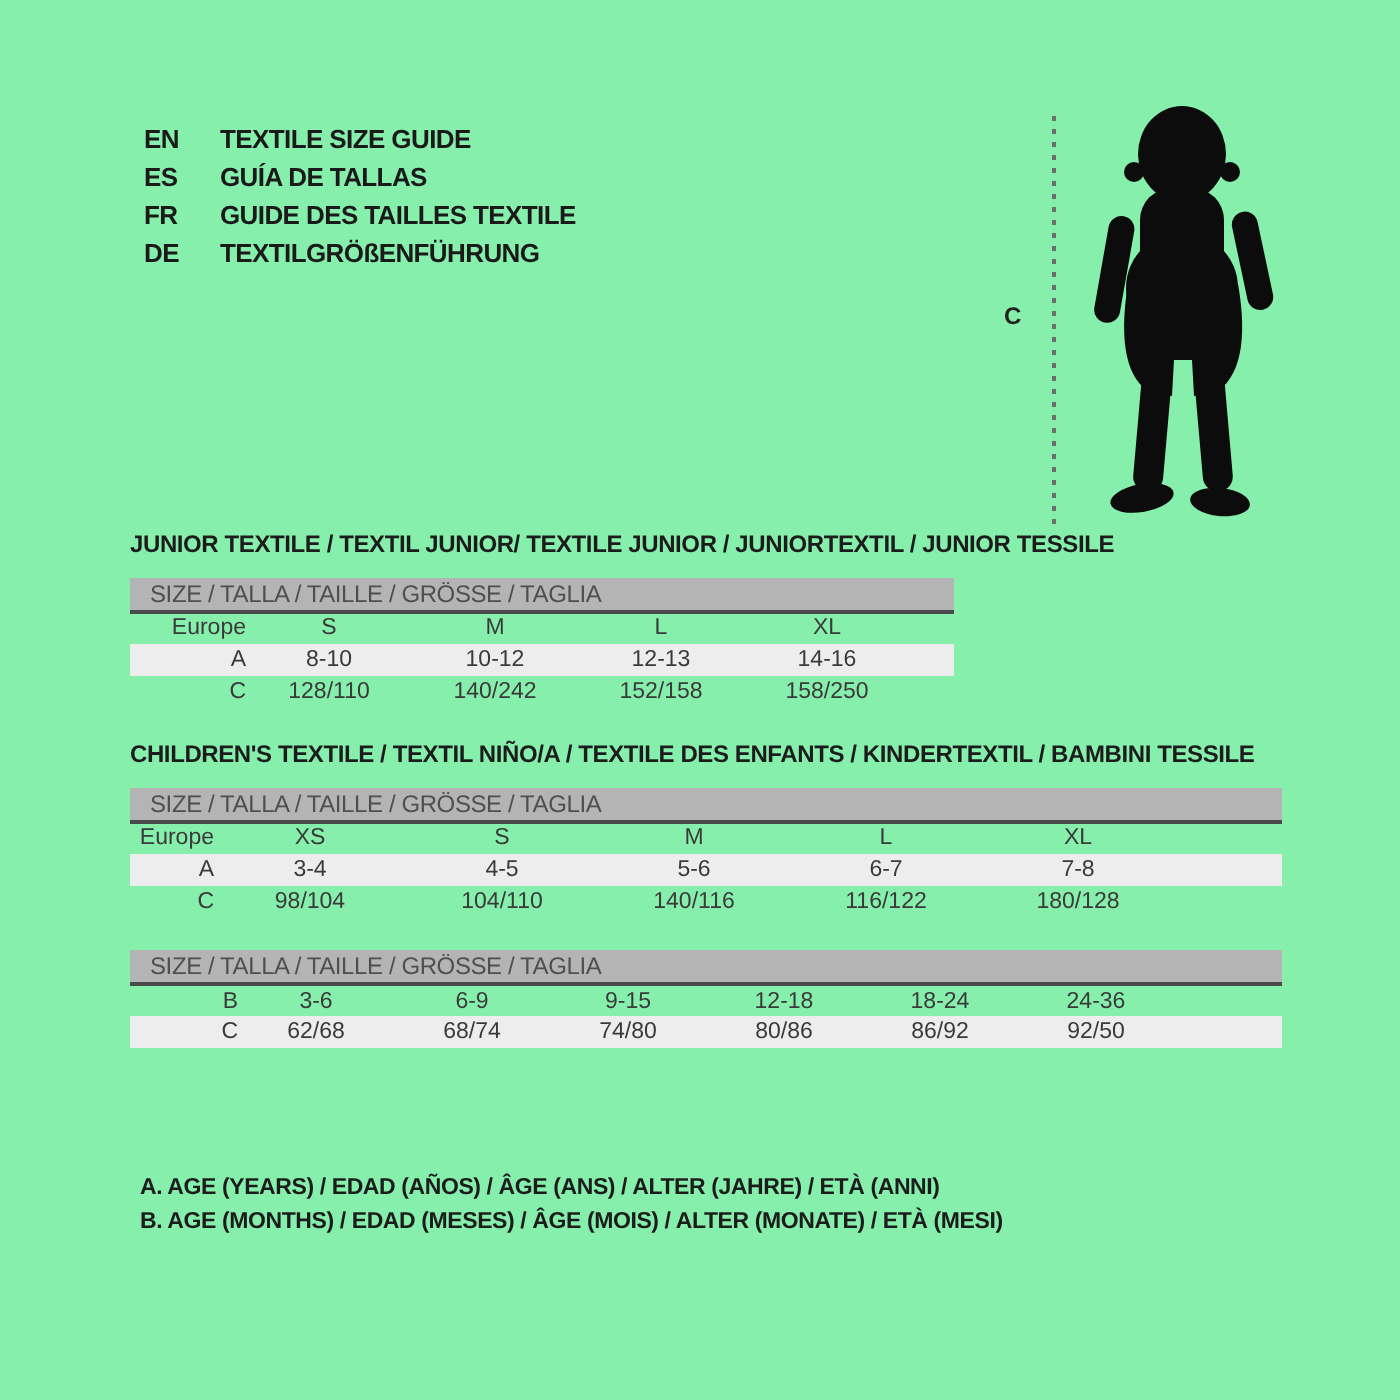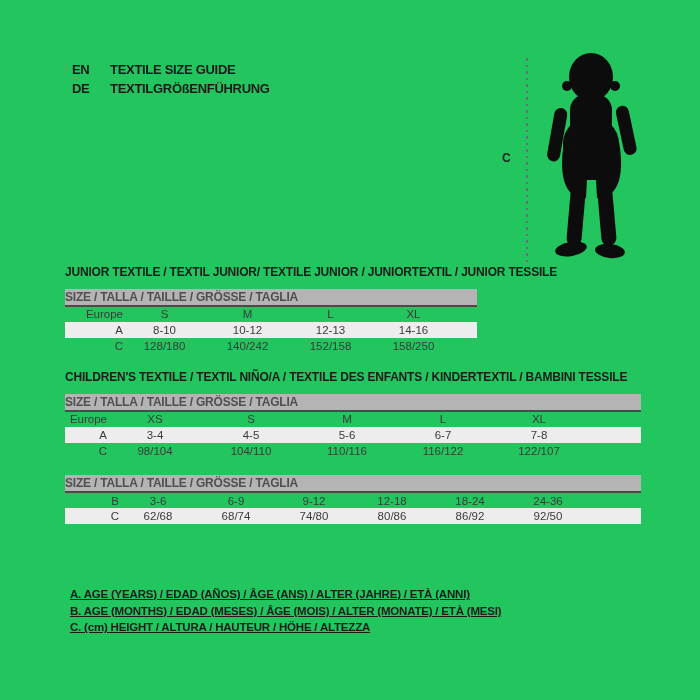--- a/index.html
+++ b/index.html
@@ -5,7 +5,7 @@
   * { margin:0; padding:0; box-sizing:border-box; }
   html,body { background:#fff; }
   .page {
-    position:relative; width:700px; height:700px; background:#22c55e;
+    position:relative; width:700px; height:700px; background:#86efac;
     font-family:"Liberation Sans", sans-serif; color:var(--c-text,#1a1a1a);
     overflow:hidden;
   }

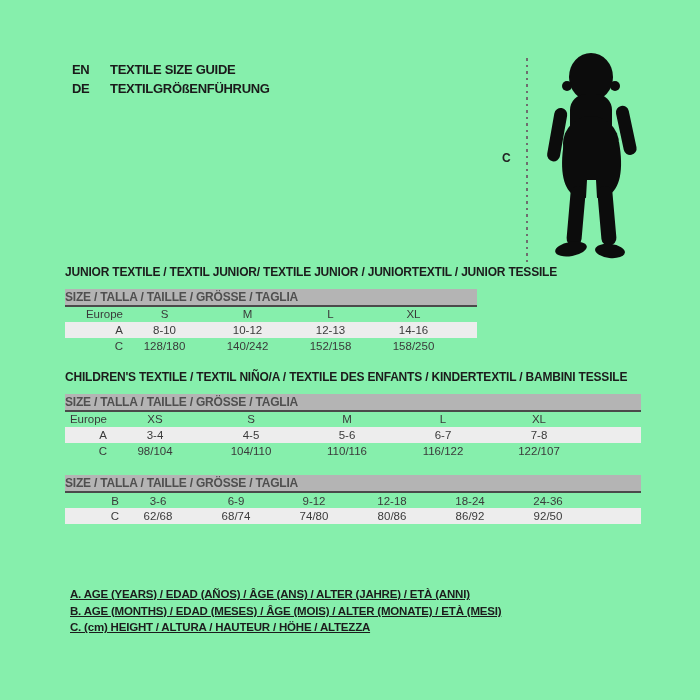--- a/index.html
+++ b/index.html
@@ -55,6 +55,10 @@
         <span class="lang-label">TEXTILE SIZE GUIDE</span>
       </div>
       <div class="lang-row">
+        <span class="lang-code">ES</span>
+        <span class="lang-label">GUÍA DE TALLAS</span>
+      </div>
+      <div class="lang-row">
         <span class="lang-code">DE</span>
         <span class="lang-label">TEXTILGRÖßENFÜHRUNG</span>
       </div>

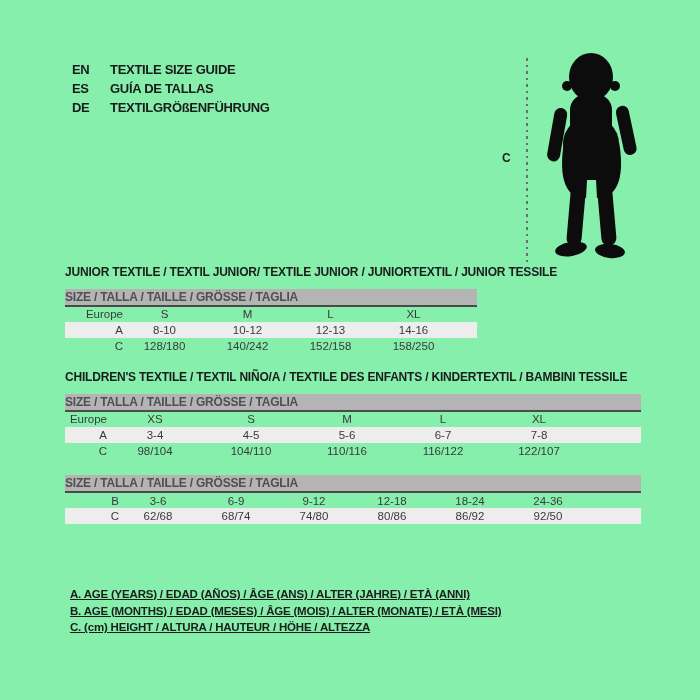--- a/index.html
+++ b/index.html
@@ -59,6 +59,10 @@
         <span class="lang-label">GUÍA DE TALLAS</span>
       </div>
       <div class="lang-row">
+        <span class="lang-code">FR</span>
+        <span class="lang-label">GUIDE DES TAILLES TEXTILE</span>
+      </div>
+      <div class="lang-row">
         <span class="lang-code">DE</span>
         <span class="lang-label">TEXTILGRÖßENFÜHRUNG</span>
       </div>

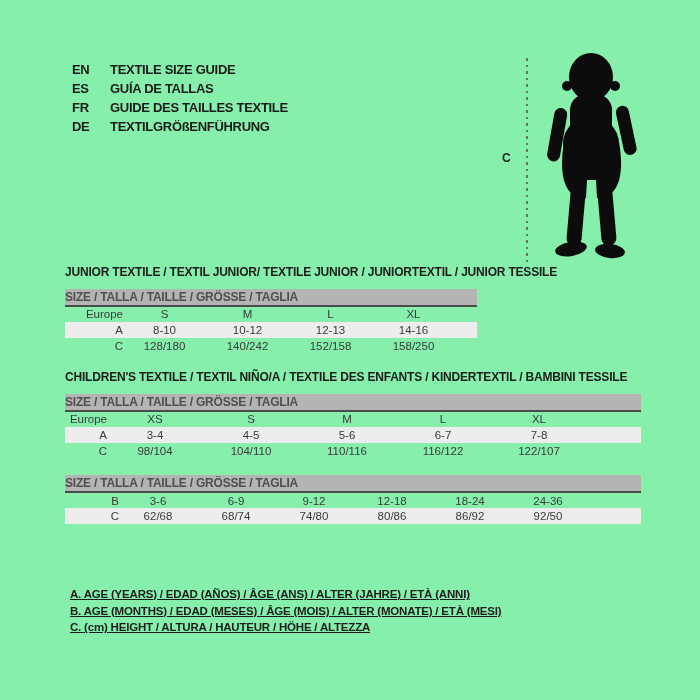--- a/index.html
+++ b/index.html
@@ -33,8 +33,8 @@
   .sec0 table.size-table { width:412px; }
   .sec1 table.size-table, .sec2 table.size-table { width:576px; }
   th.bar { background:var(--c-bar,#b4b4b4); color:var(--c-bartext,#4f4f4f);
-    text-align:left; font-size:12px; font-weight:bold; height:17px;
-    padding:1px 0; border-bottom:2px solid #4a4a4a; letter-spacing:-0.2px;
+    text-align:left; font-size:12px; font-weight:normal; height:17px;
+    padding:1px 10px; border-bottom:2px solid #4a4a4a; letter-spacing:-0.2px;
     white-space:nowrap; overflow:hidden; }
   td { height:16px; text-align:center; padding:0; white-space:nowrap; }
   td.rlabel { text-align:right; padding-left:4px; }

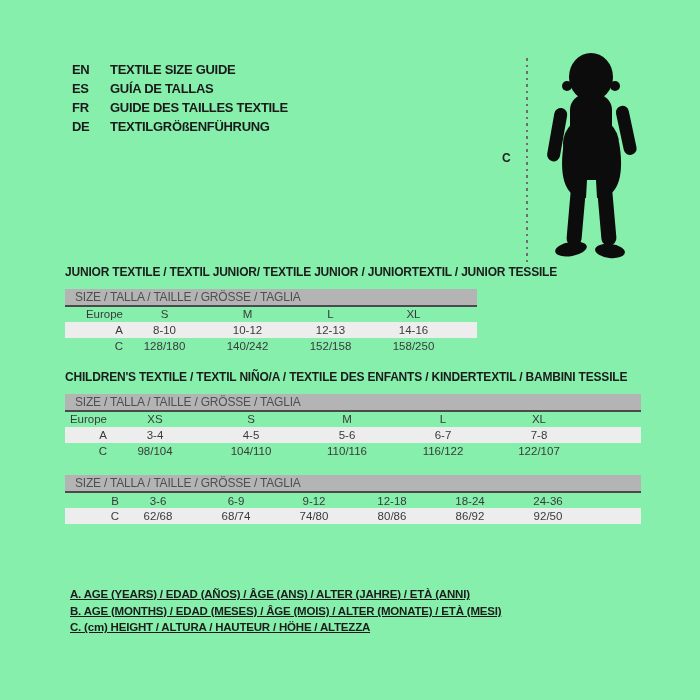--- a/index.html
+++ b/index.html
@@ -131,7 +131,7 @@
             </tr>
             <tr>
               <td class="rlabel">C</td>
-              <td class="val">128/180</td>
+              <td class="val">128/110</td>
               <td class="val">140/242</td>
               <td class="val">152/158</td>
               <td class="val">158/250</td>

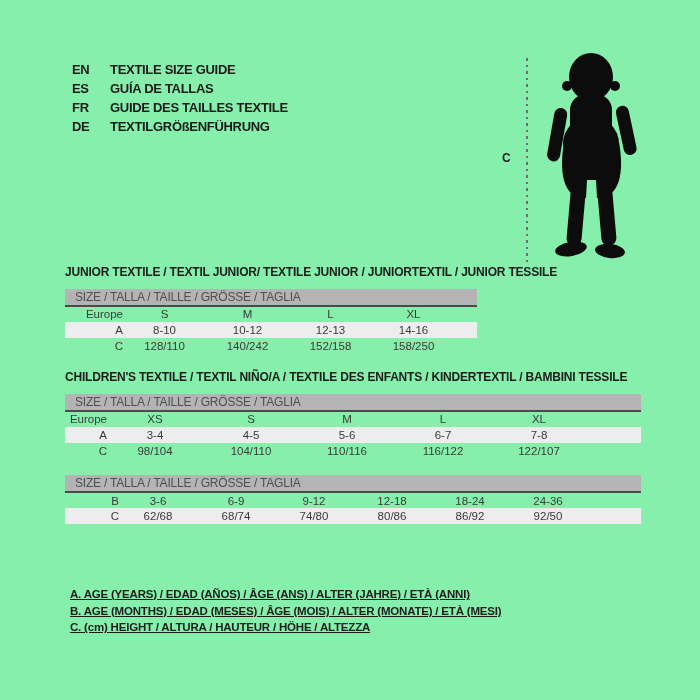--- a/index.html
+++ b/index.html
@@ -182,7 +182,7 @@
               <td class="rlabel">C</td>
               <td class="val">98/104</td>
               <td class="val">104/110</td>
-              <td class="val">110/116</td>
+              <td class="val">140/116</td>
               <td class="val">116/122</td>
               <td class="val">122/107</td>
               <td class="filler"></td>

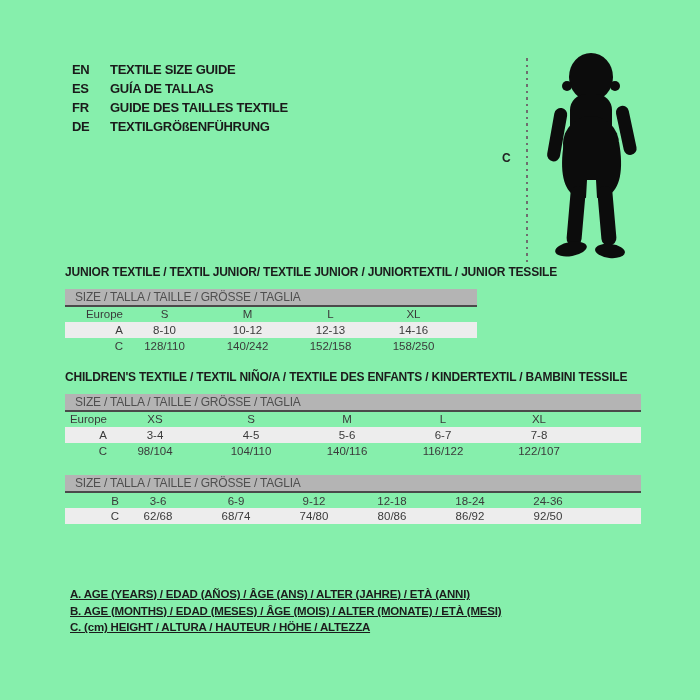--- a/index.html
+++ b/index.html
@@ -184,7 +184,7 @@
               <td class="val">104/110</td>
               <td class="val">140/116</td>
               <td class="val">116/122</td>
-              <td class="val">122/107</td>
+              <td class="val">180/128</td>
               <td class="filler"></td>
             </tr>
           </tbody>

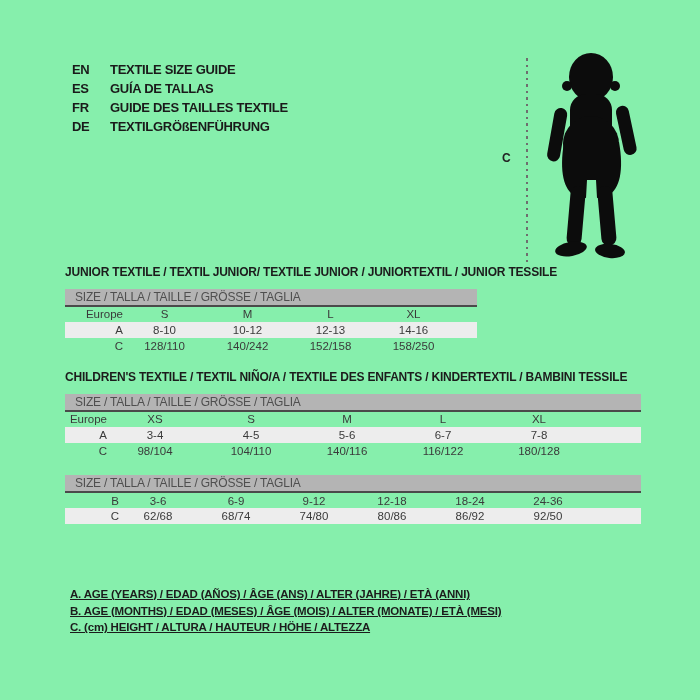--- a/index.html
+++ b/index.html
@@ -212,7 +212,7 @@
               <td class="rlabel">B</td>
               <td class="val">3-6</td>
               <td class="val">6-9</td>
-              <td class="val">9-12</td>
+              <td class="val">9-15</td>
               <td class="val">12-18</td>
               <td class="val">18-24</td>
               <td class="val">24-36</td>

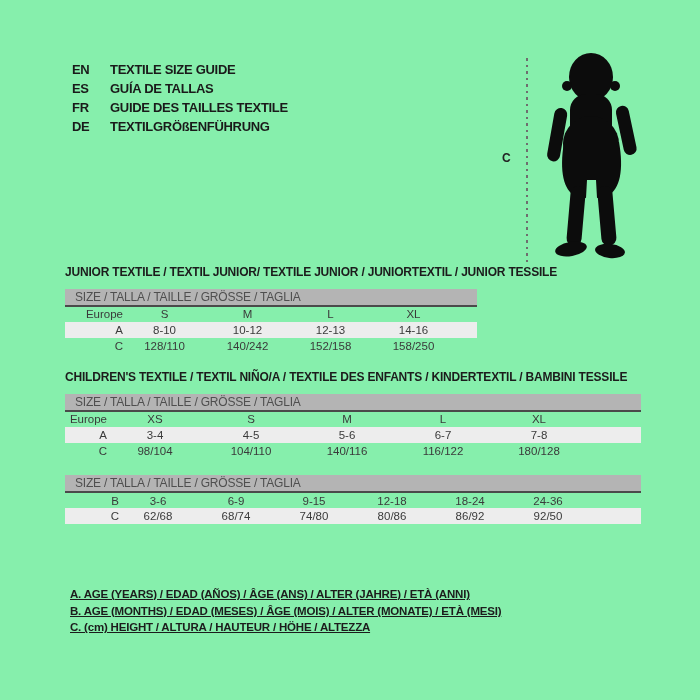--- a/index.html
+++ b/index.html
@@ -42,7 +42,7 @@
   
   .notes { position:absolute; left:70px; top:586px; }
   .note-line { font-weight:bold; font-size:11.5px; line-height:16.5px;
-    letter-spacing:-0.2px; color:#1c1c1c; white-space:nowrap;text-decoration:underline; }
+    letter-spacing:-0.2px; color:#1c1c1c; white-space:nowrap; }
 </style>
 </head>
 <body>

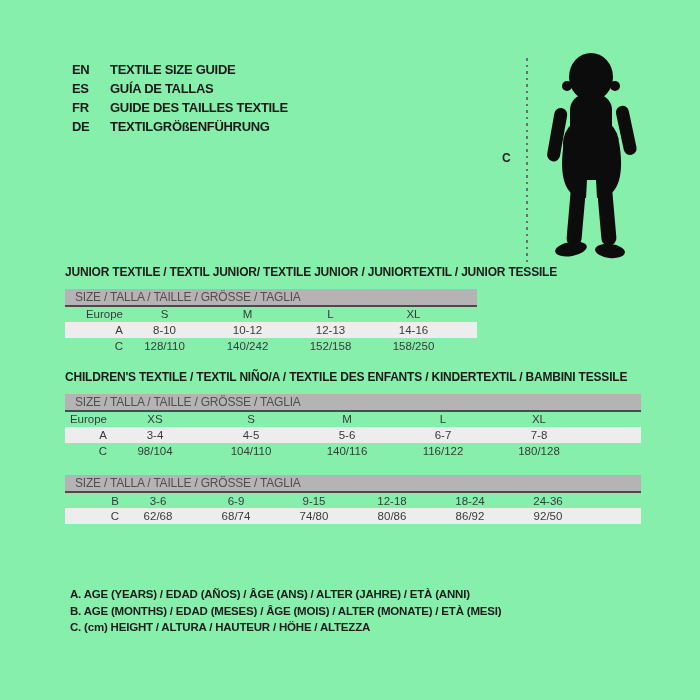--- a/index.html
+++ b/index.html
@@ -236,7 +236,6 @@
   <div class="notes">
       <div class="note-line">A. AGE (YEARS) / EDAD (AÑOS) / ÂGE (ANS) / ALTER (JAHRE) / ETÀ (ANNI)</div>
       <div class="note-line">B. AGE (MONTHS) / EDAD (MESES) / ÂGE (MOIS) / ALTER (MONATE) / ETÀ (MESI)</div>
-      <div class="note-line">C. (cm) HEIGHT / ALTURA / HAUTEUR / HÖHE / ALTEZZA</div>
     </div>
 
 </div>

